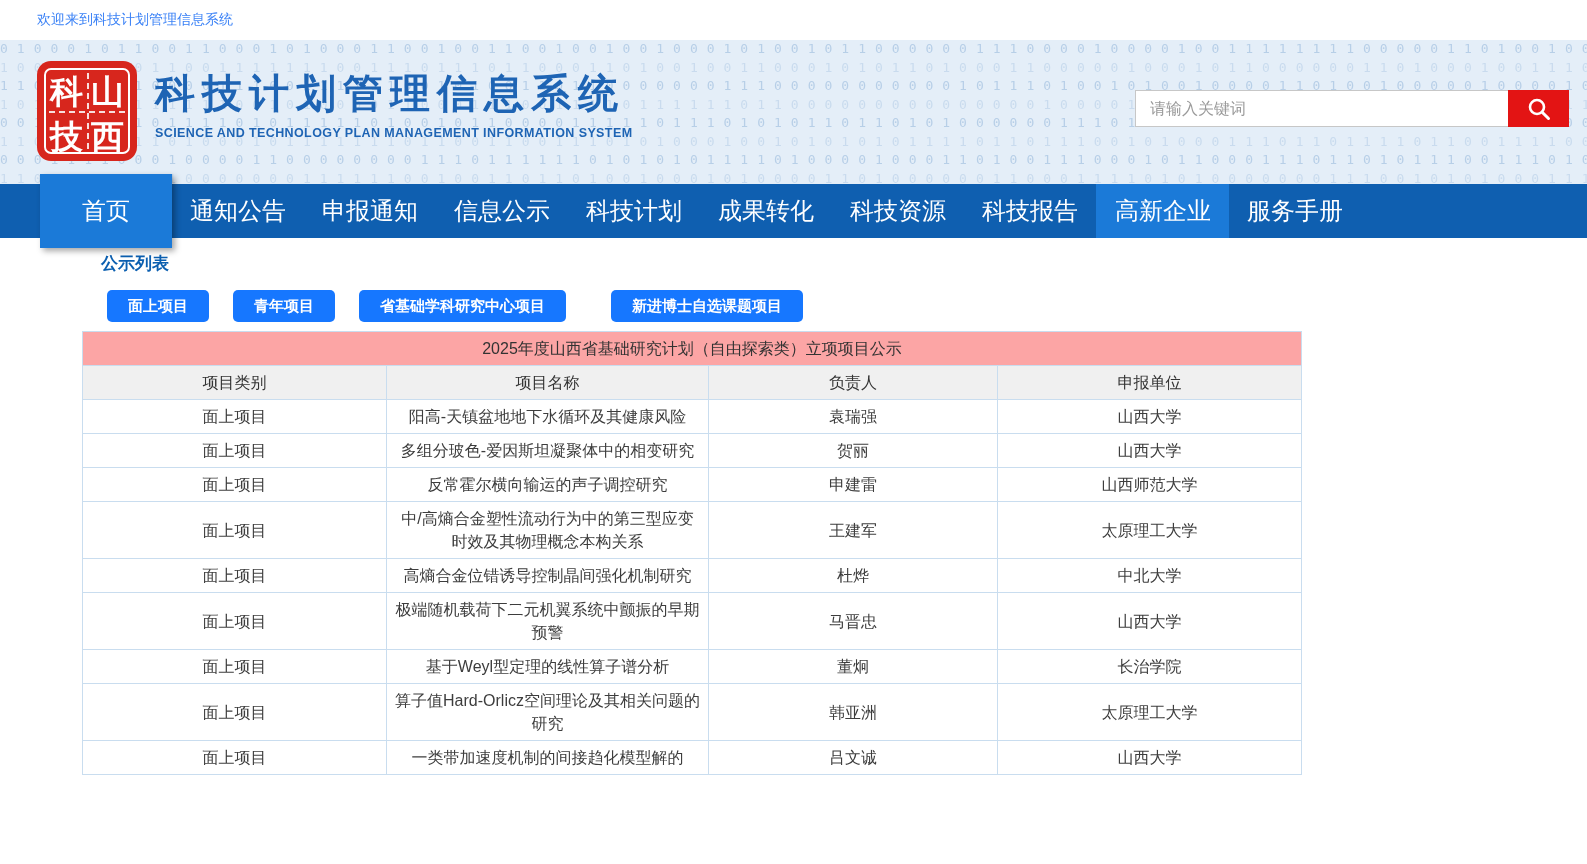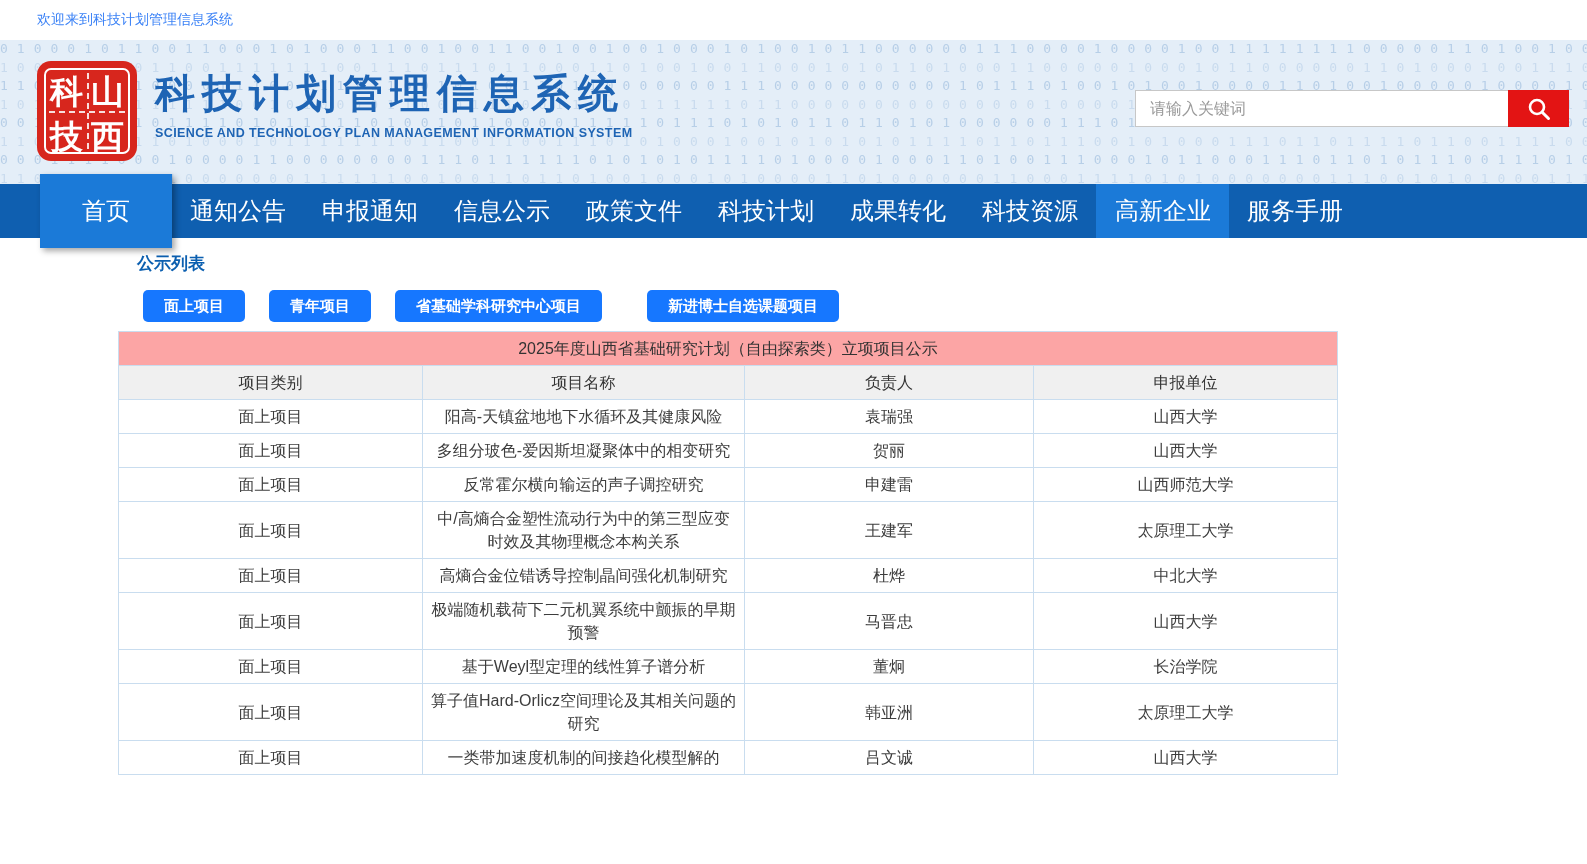--- a/index.html
+++ b/index.html
@@ -119,7 +119,6 @@
         <li class="nav-item">通知公告</li>
         <li class="nav-item">申报通知</li>
         <li class="nav-item">信息公示</li>
-        <li class="nav-item">政策文件</li>
         <li class="nav-item">科技计划</li>
         <li class="nav-item">成果转化</li>
         <li class="nav-item">科技资源</li>

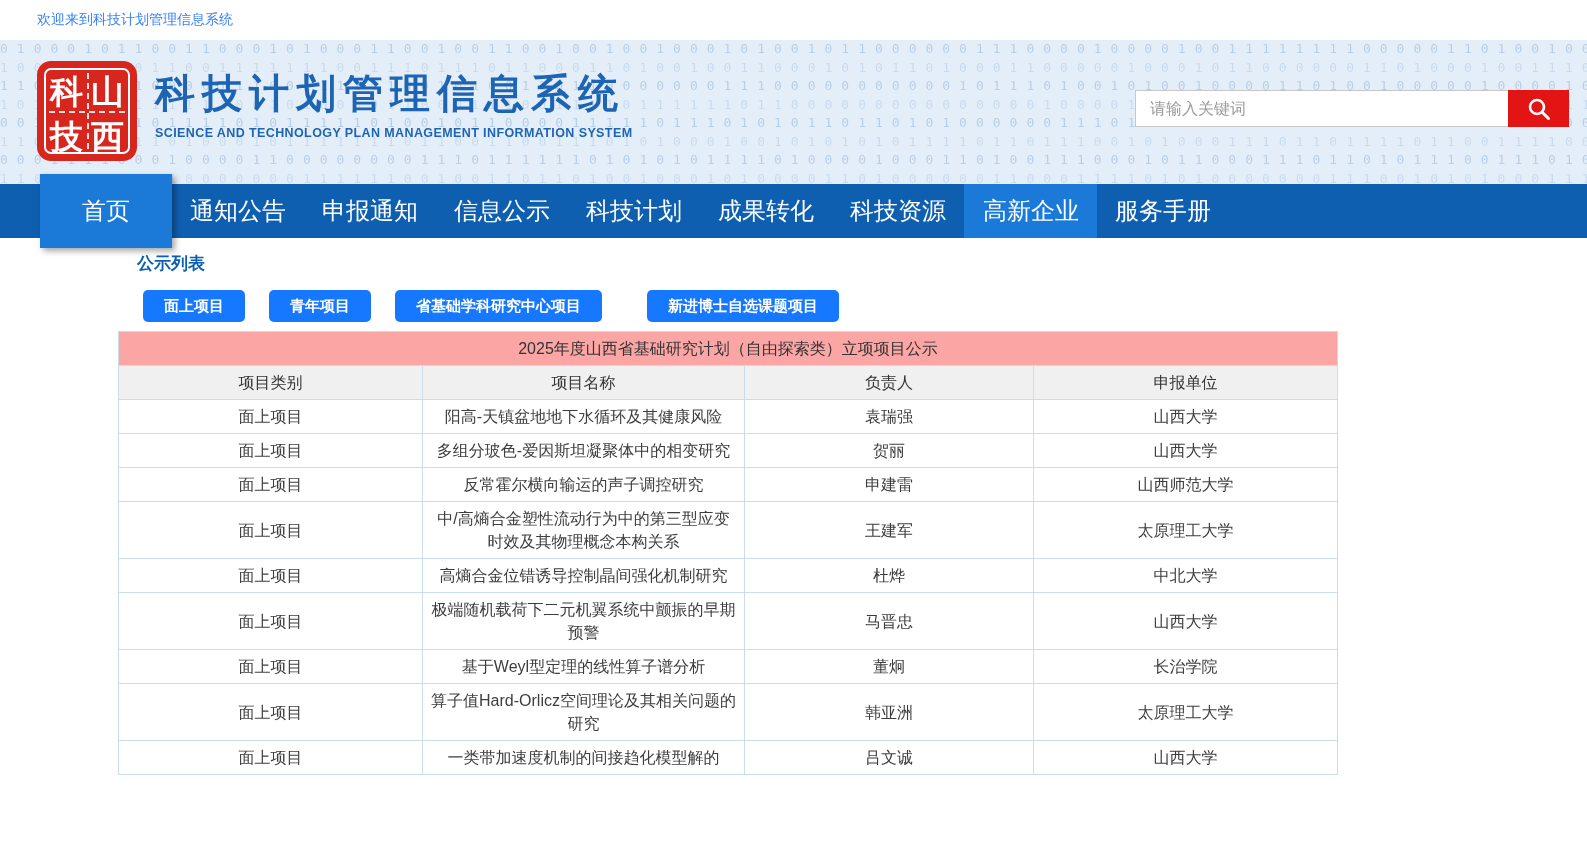--- a/index.html
+++ b/index.html
@@ -122,6 +122,7 @@
         <li class="nav-item">科技计划</li>
         <li class="nav-item">成果转化</li>
         <li class="nav-item">科技资源</li>
+        <li class="nav-item">科技报告</li>
         <li class="nav-item hl">高新企业</li>
         <li class="nav-item">服务手册</li>
       </ul>

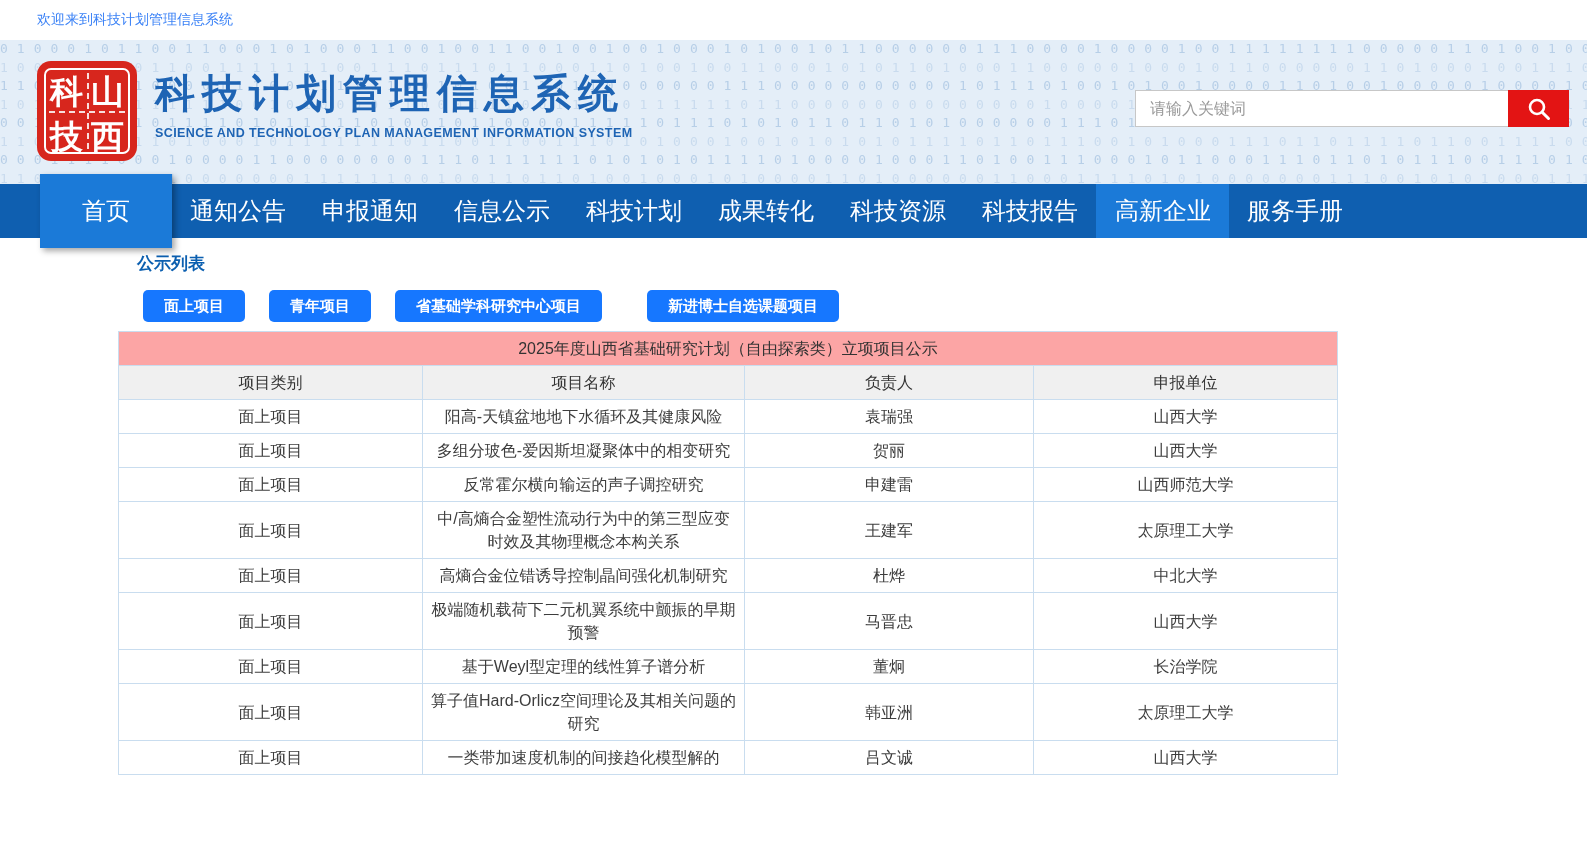--- a/index.html
+++ b/index.html
@@ -50,7 +50,7 @@
     box-shadow:3px 3px 6px rgba(0,0,0,.35); }
 
   
-  .content { width:1219px; margin-left:118px; }
+  .content { width:1219px; margin-left:82px; }
   .section-title { margin:14px 0 0 19px; color:#0b5fb0; font-size:17px; font-weight:bold; }
   .filter-row { display:flex; margin:15px 0 0 25px; }
   .filter-btn { background:#1677ff; color:#fff; border:none; border-radius:5px; cursor:pointer;

